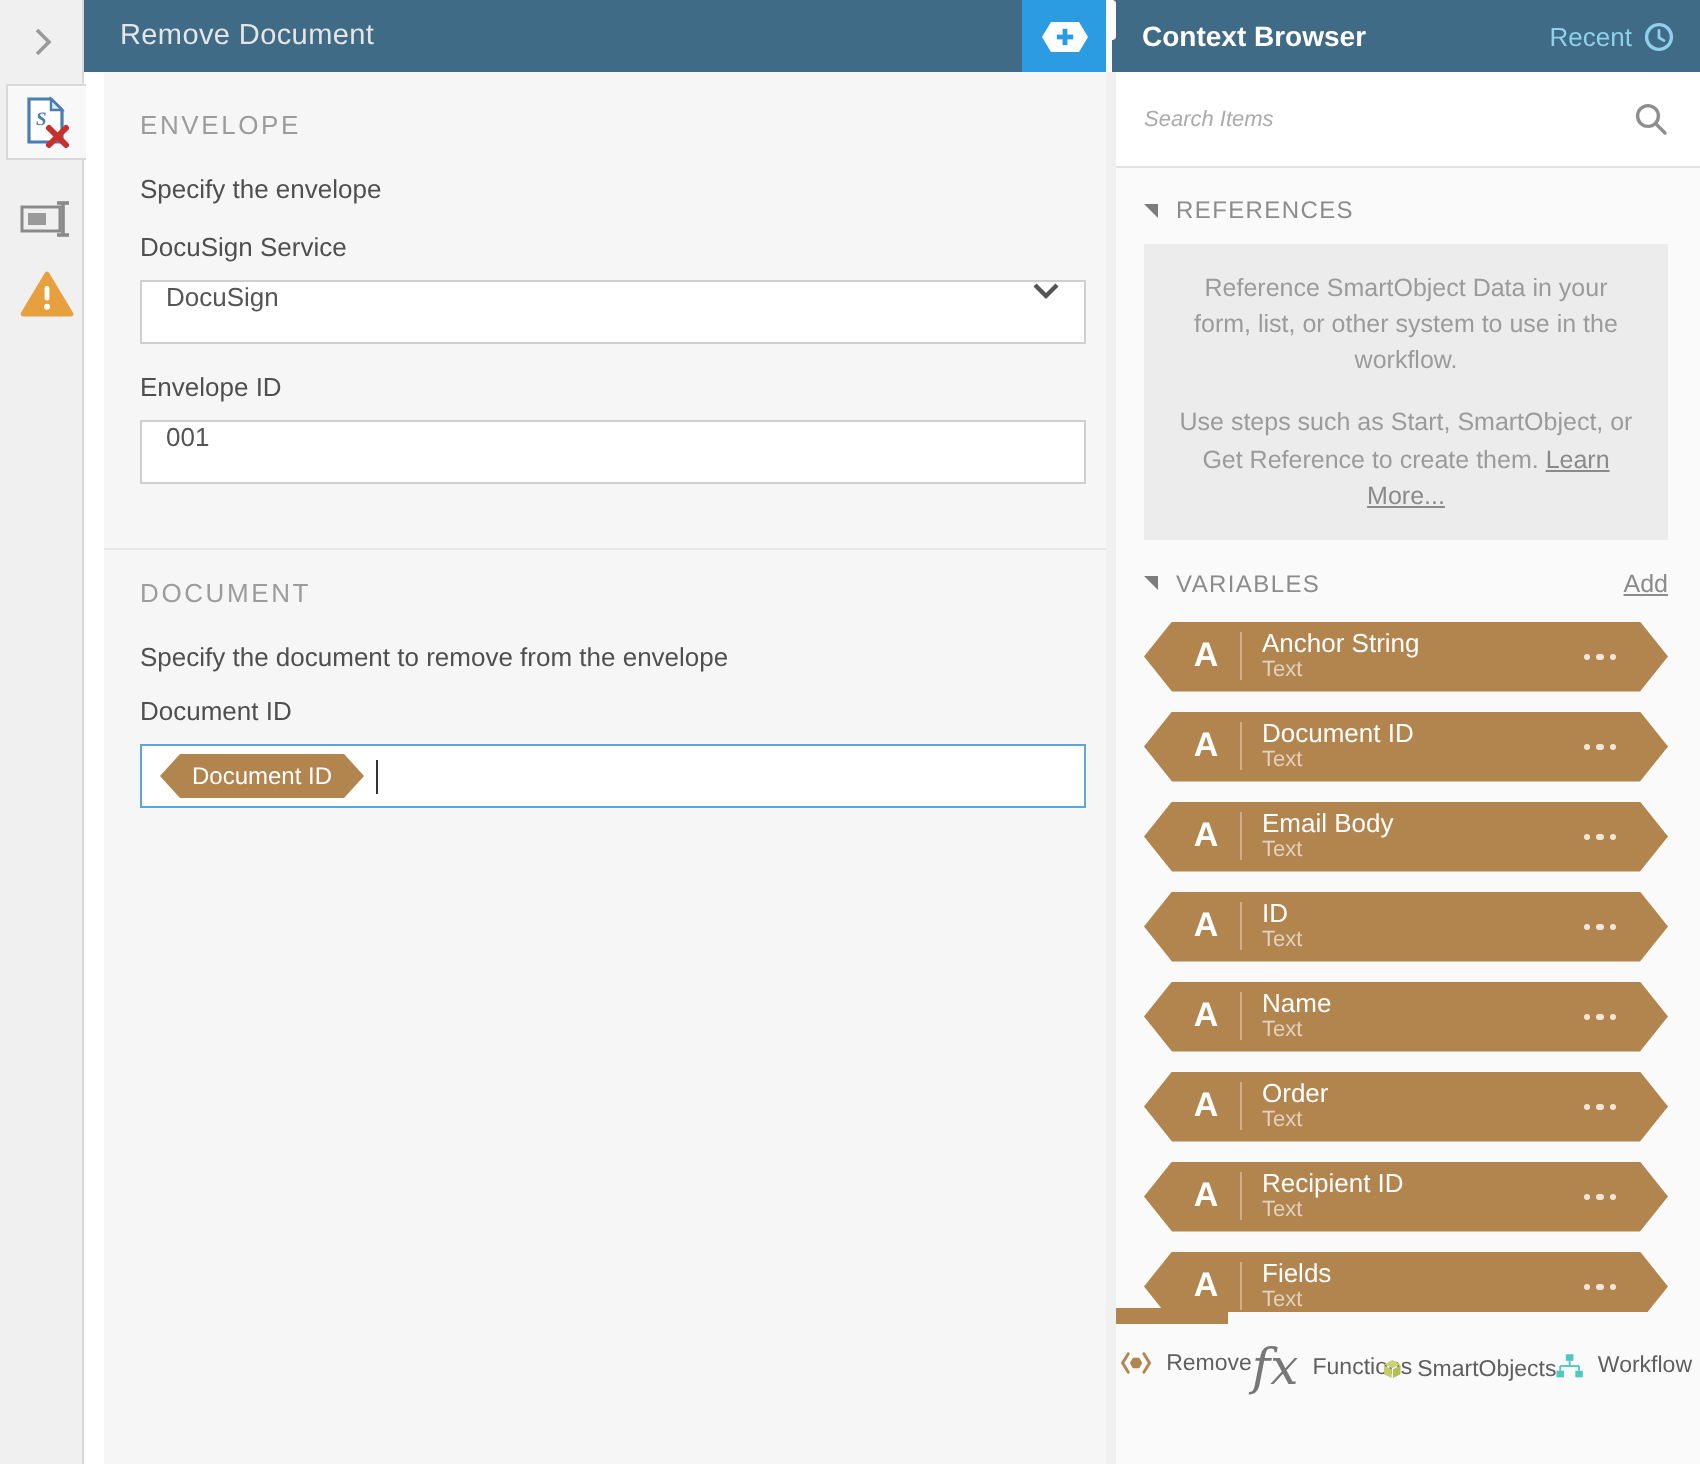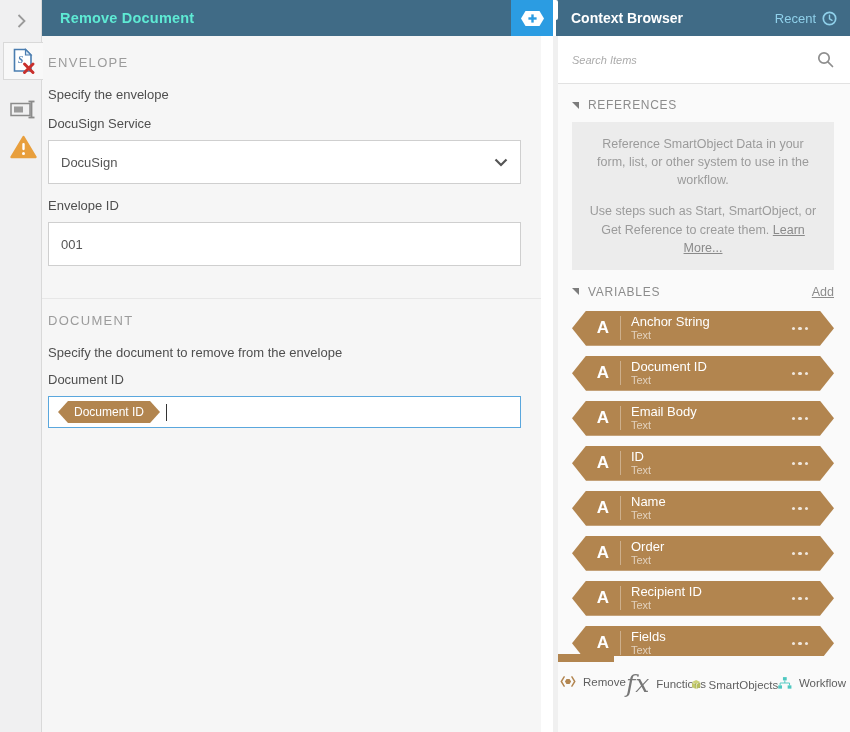--- a/index.html
+++ b/index.html
@@ -16,7 +16,7 @@
 
   
   .cfg-header { position:absolute; left:42px; top:0; width:469px; height:36px; background:#406b86; display:flex; align-items:center; padding-left:18px; }
-  .cfg-title { color:#5eead4; font-size:14.5px; font-weight:700; letter-spacing:.2px; }
+  .cfg-title { color:#e5e5e5; font-size:14.5px; font-weight:400; letter-spacing:.2px; }
   .hex-add-btn { position:absolute; left:511px; top:0; width:42px; height:36px; background:#2b9ce2; display:flex; align-items:center; justify-content:center; cursor:pointer; }
   .cfg-body { position:absolute; left:30px; top:36px; width:511px; bottom:0; background:#f6f6f6; padding:0 20px 0 18px; }
   .sec-heading { margin-top:19px; font-size:13px; color:#9c9c9c; letter-spacing:1.3px; }

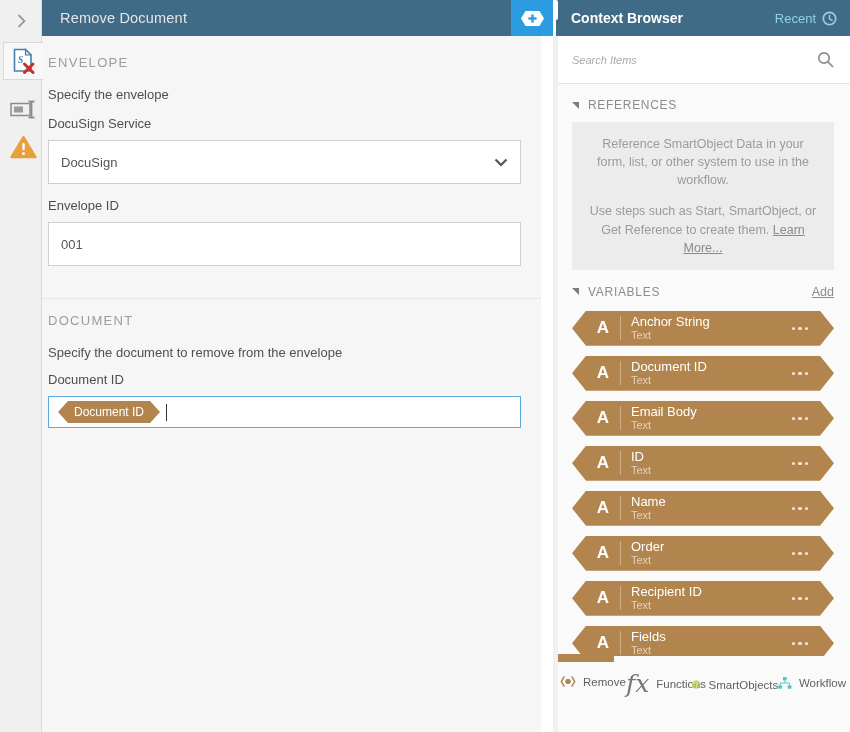--- a/index.html
+++ b/index.html
@@ -18,7 +18,7 @@
   .cfg-header { position:absolute; left:42px; top:0; width:469px; height:36px; background:#406b86; display:flex; align-items:center; padding-left:18px; }
   .cfg-title { color:#e5e5e5; font-size:14.5px; font-weight:400; letter-spacing:.2px; }
   .hex-add-btn { position:absolute; left:511px; top:0; width:42px; height:36px; background:#2b9ce2; display:flex; align-items:center; justify-content:center; cursor:pointer; }
-  .cfg-body { position:absolute; left:30px; top:36px; width:511px; bottom:0; background:#f6f6f6; padding:0 20px 0 18px; }
+  .cfg-body { position:absolute; left:52px; top:36px; width:511px; bottom:0; background:#f6f6f6; padding:0 20px 0 18px; }
   .sec-heading { margin-top:19px; font-size:13px; color:#9c9c9c; letter-spacing:1.3px; }
   .desc { margin-top:17px; font-size:13px; color:#4f4f4f; }
   .field-label { margin-top:14px; font-size:13px; color:#4f4f4f; }

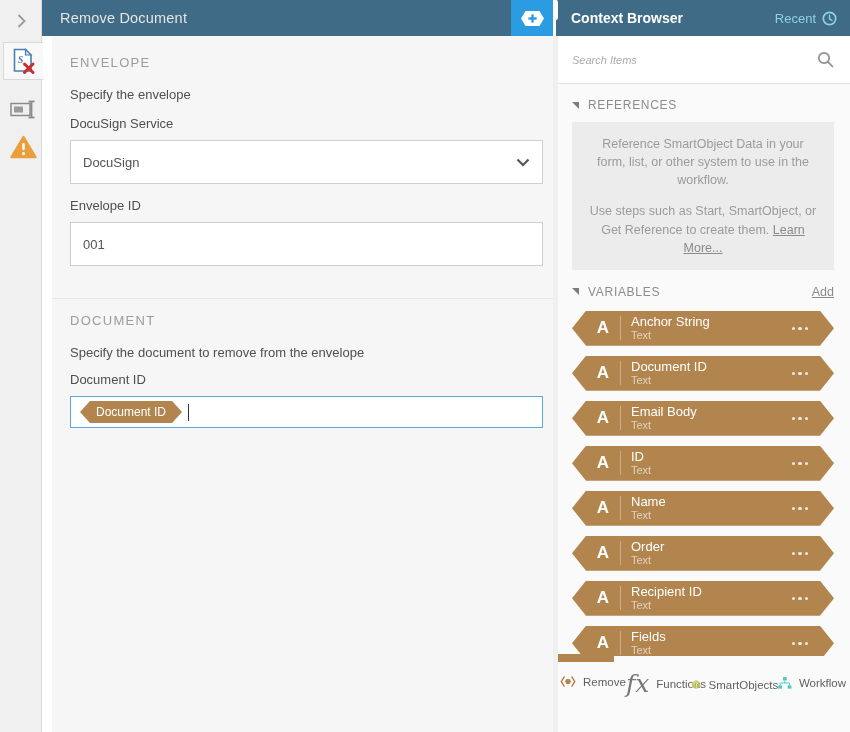--- a/index.html
+++ b/index.html
@@ -22,7 +22,7 @@
   .sec-heading { margin-top:19px; font-size:13px; color:#9c9c9c; letter-spacing:1.3px; }
   .desc { margin-top:17px; font-size:13px; color:#4f4f4f; }
   .field-label { margin-top:14px; font-size:13px; color:#4f4f4f; }
-  .select-box, .input-box { margin-top:9px; height:44px; background:#fff; border:1px solid #cfcfcf; display:flex; align-items:center; padding:0 12px; font-size:13px; color:#555; }
+  .select-box, .input-box { margin-top:9px; height:32px; background:#fff; border:1px solid #cfcfcf; display:flex; align-items:flex-start; padding:0 12px; font-size:13px; color:#555; }
   .select-box { justify-content:space-between; cursor:pointer; }
   .input-box input { border:none; outline:none; width:100%; font-size:13px; color:#555; font-family:"Liberation Sans", sans-serif; background:transparent; }
   .divider { margin:32px -20px 0 -18px; border-top:1px solid #e7e7e7; }

